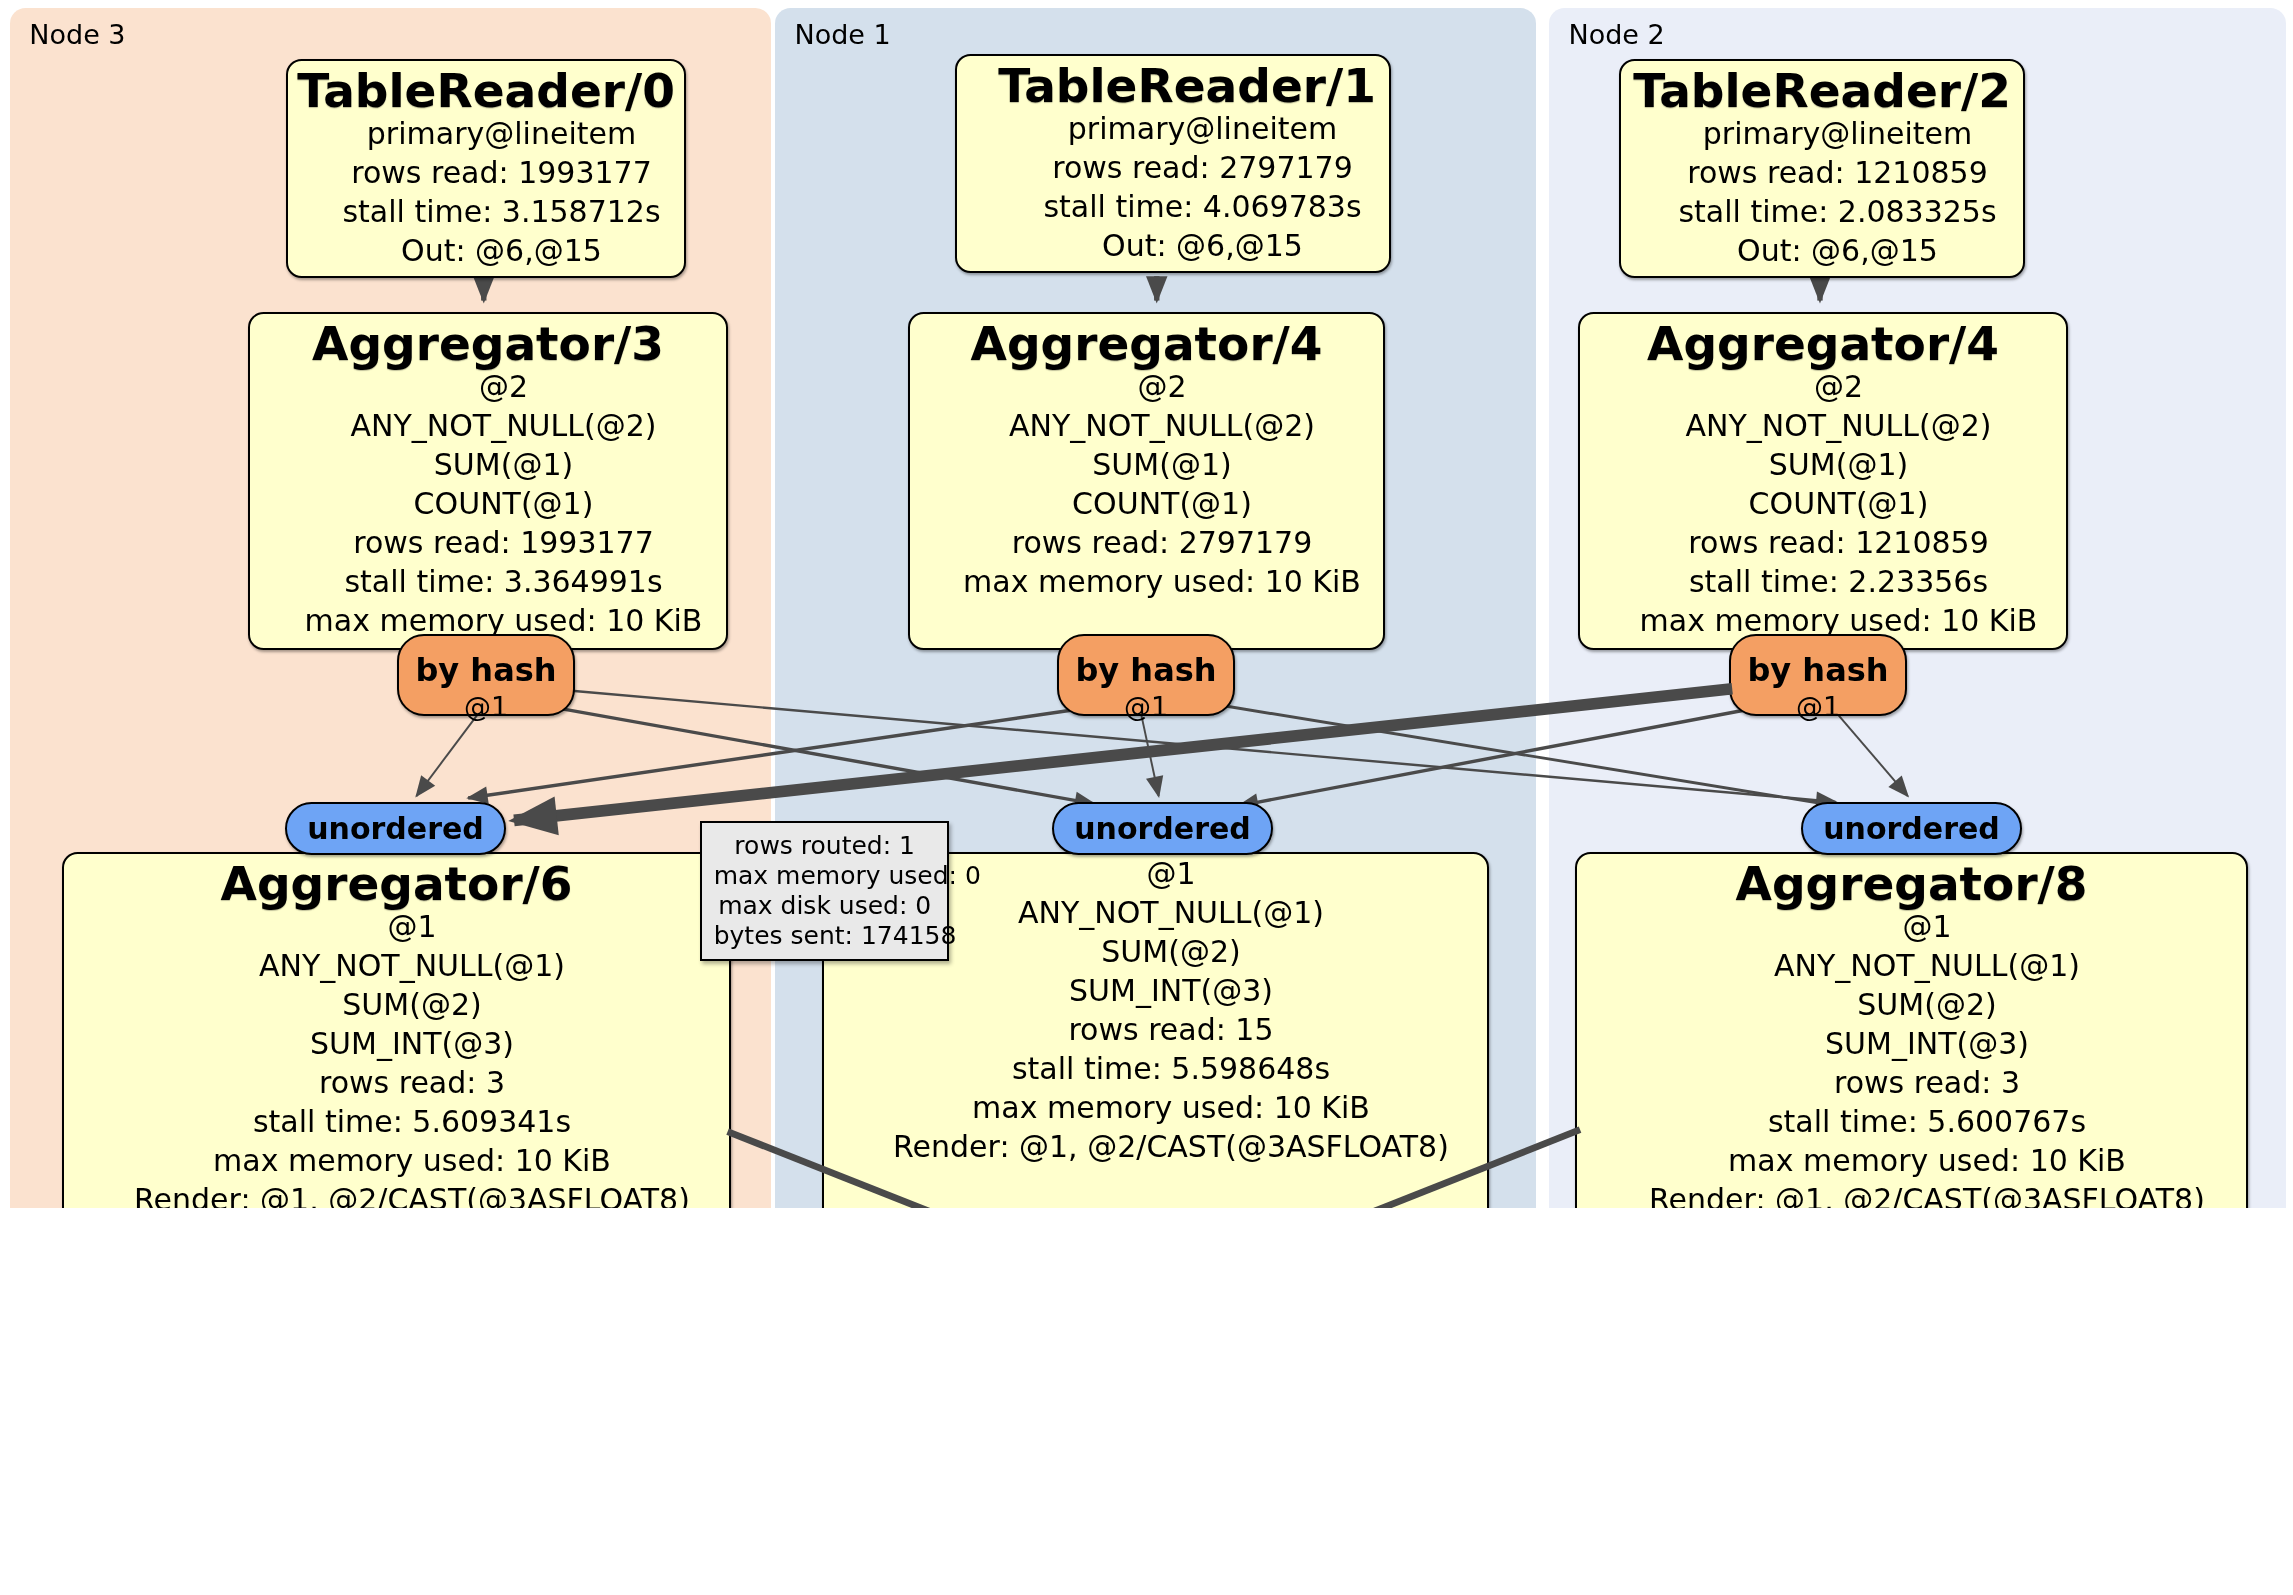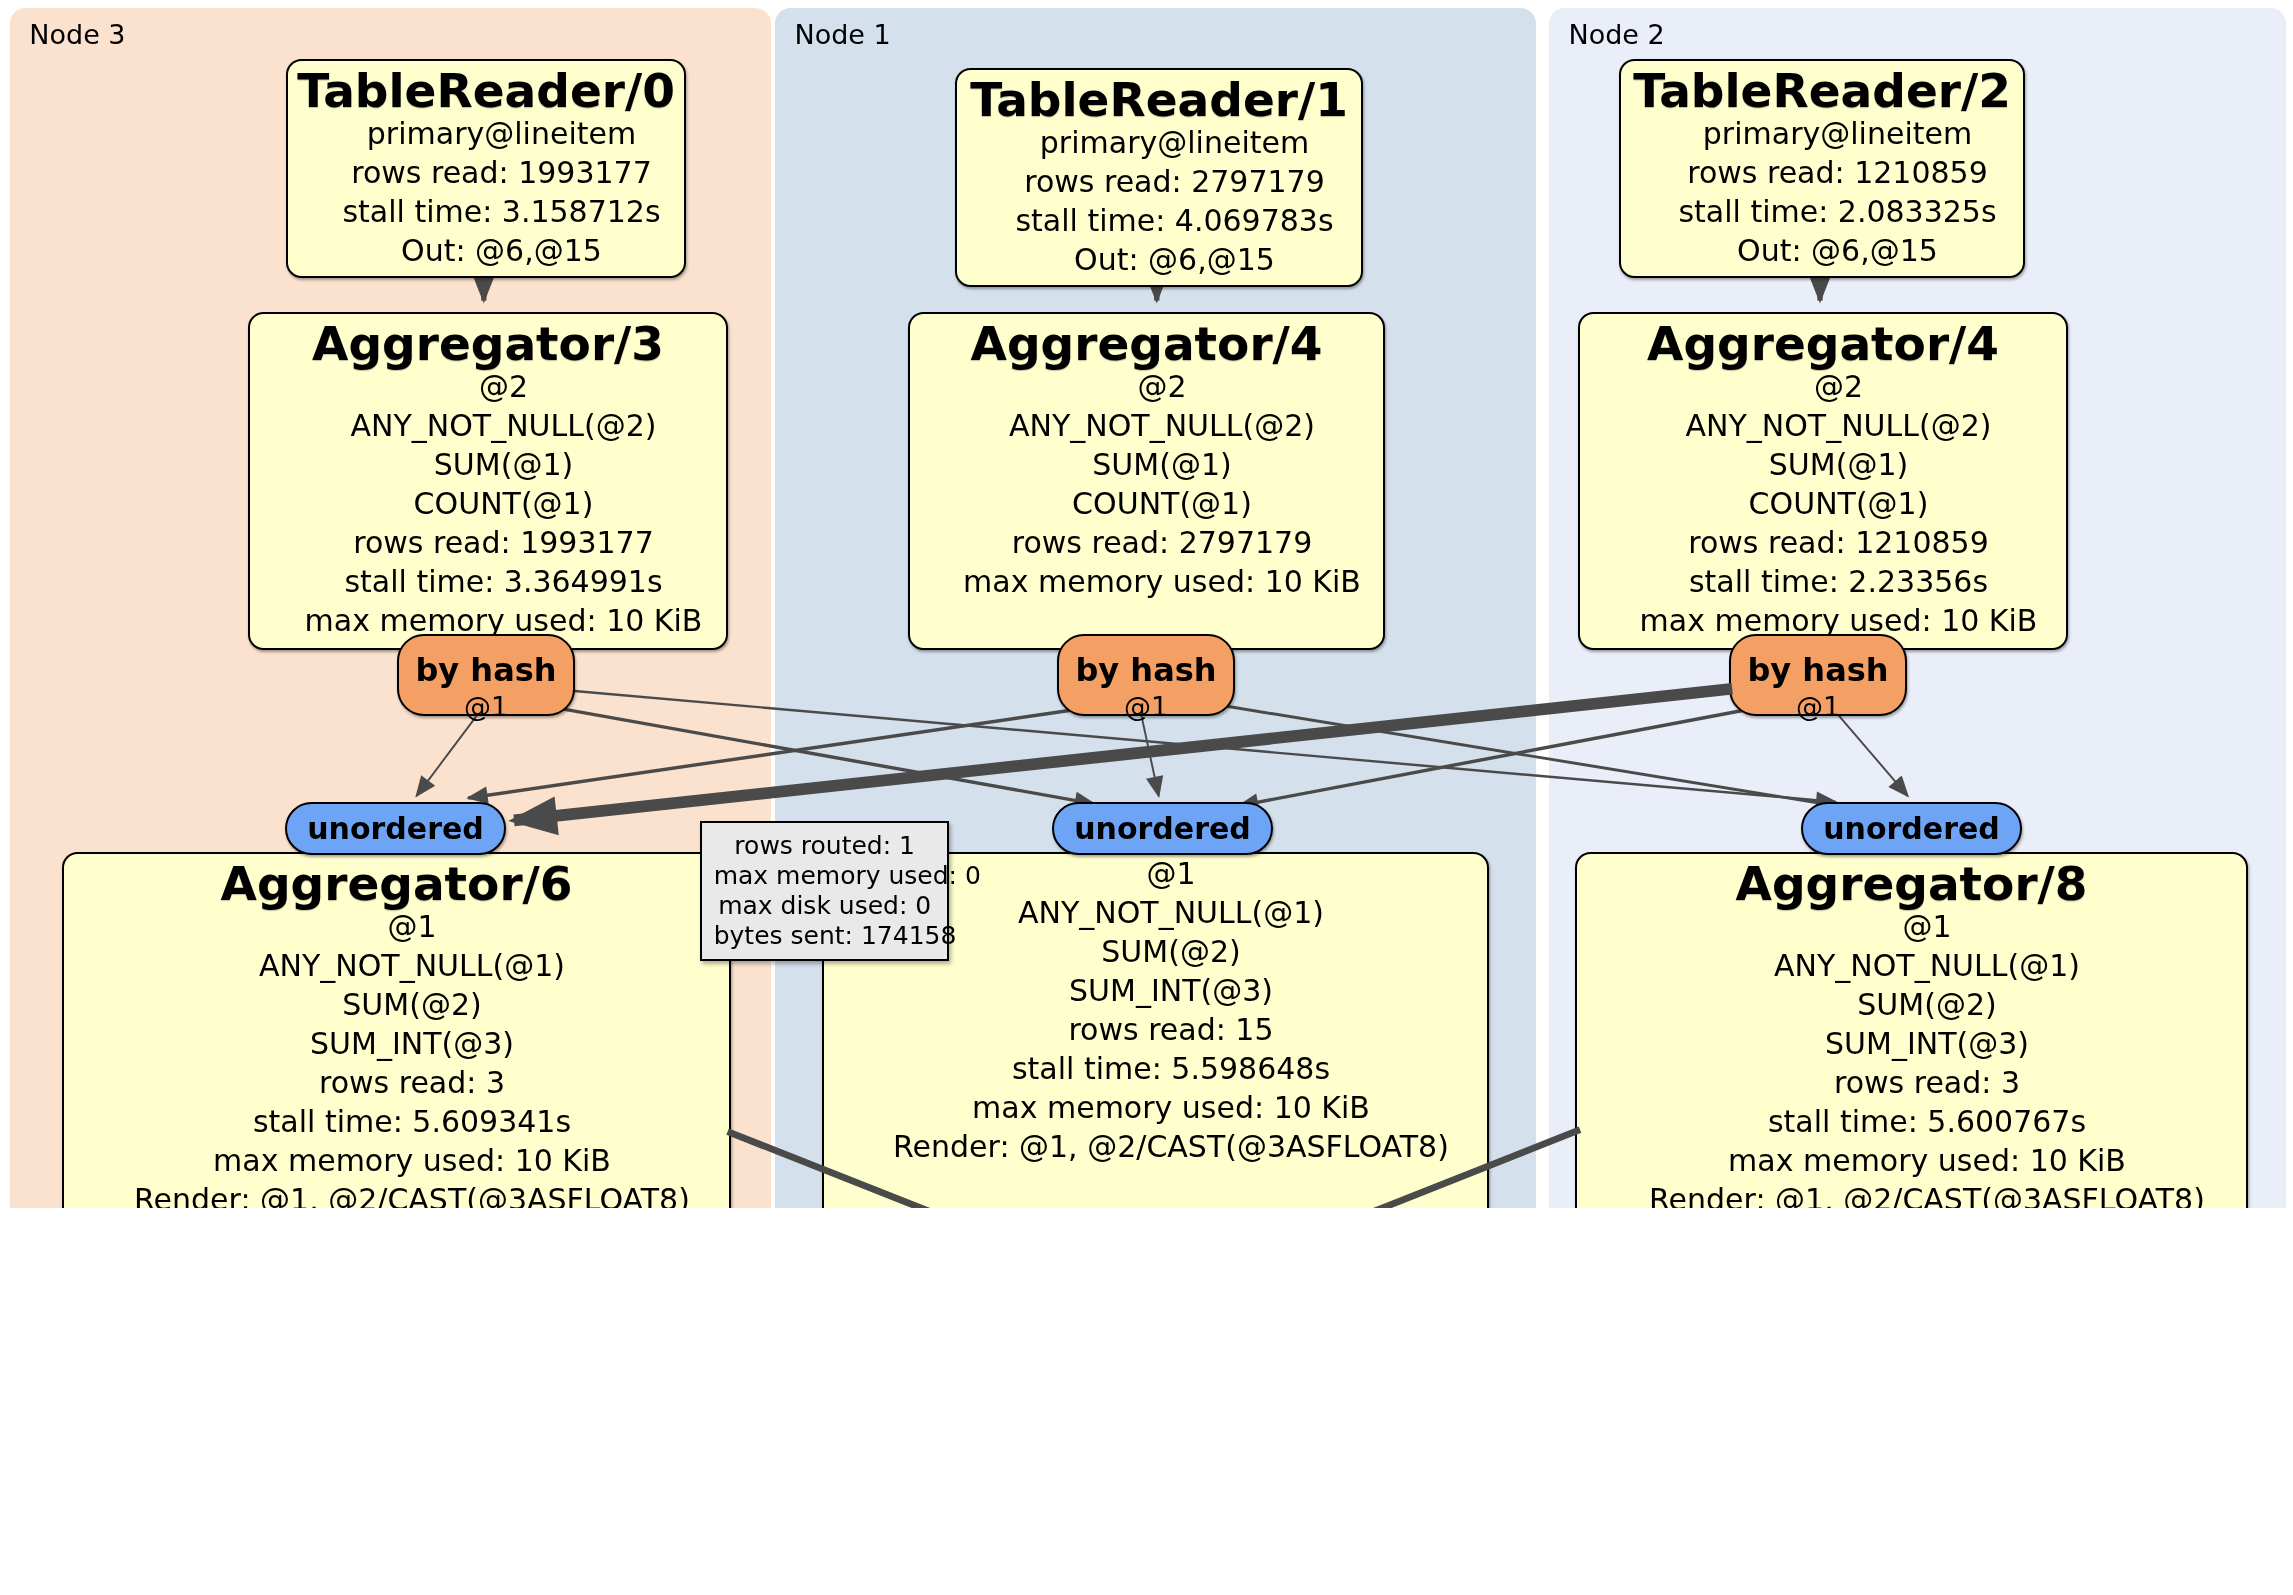--- a/index.html
+++ b/index.html
@@ -85,7 +85,7 @@
         <div class="pline">Out: @6,@15</div>
       </div>
   </div>
-  <div class="proc" style="left:955px;top:68px;width:404px;height:215px;">
+  <div class="proc" style="left:955px;top:54px;width:404px;height:215px;padding-left:28px;">
     <div class="ptitle">TableReader/1</div>
     <div>
         <div class="pline">primary@lineitem</div>

